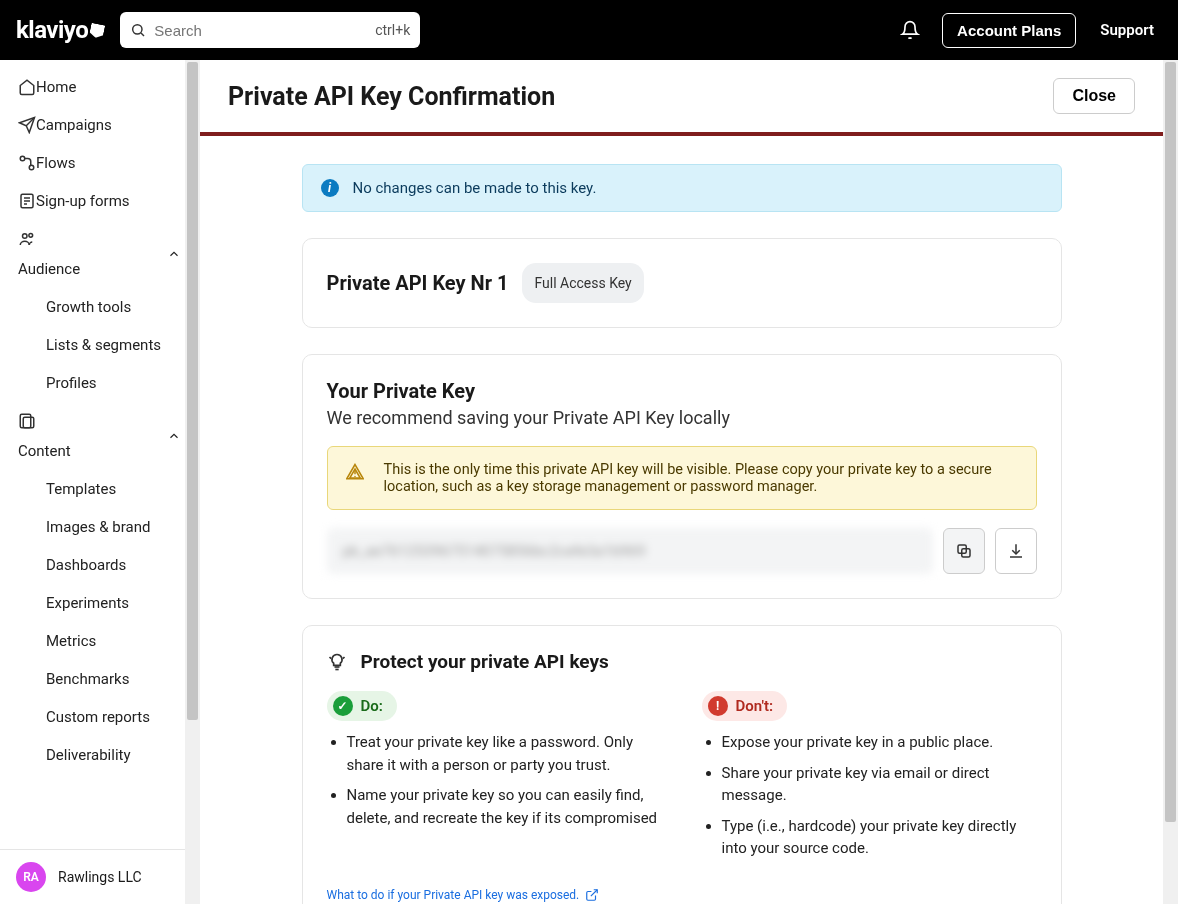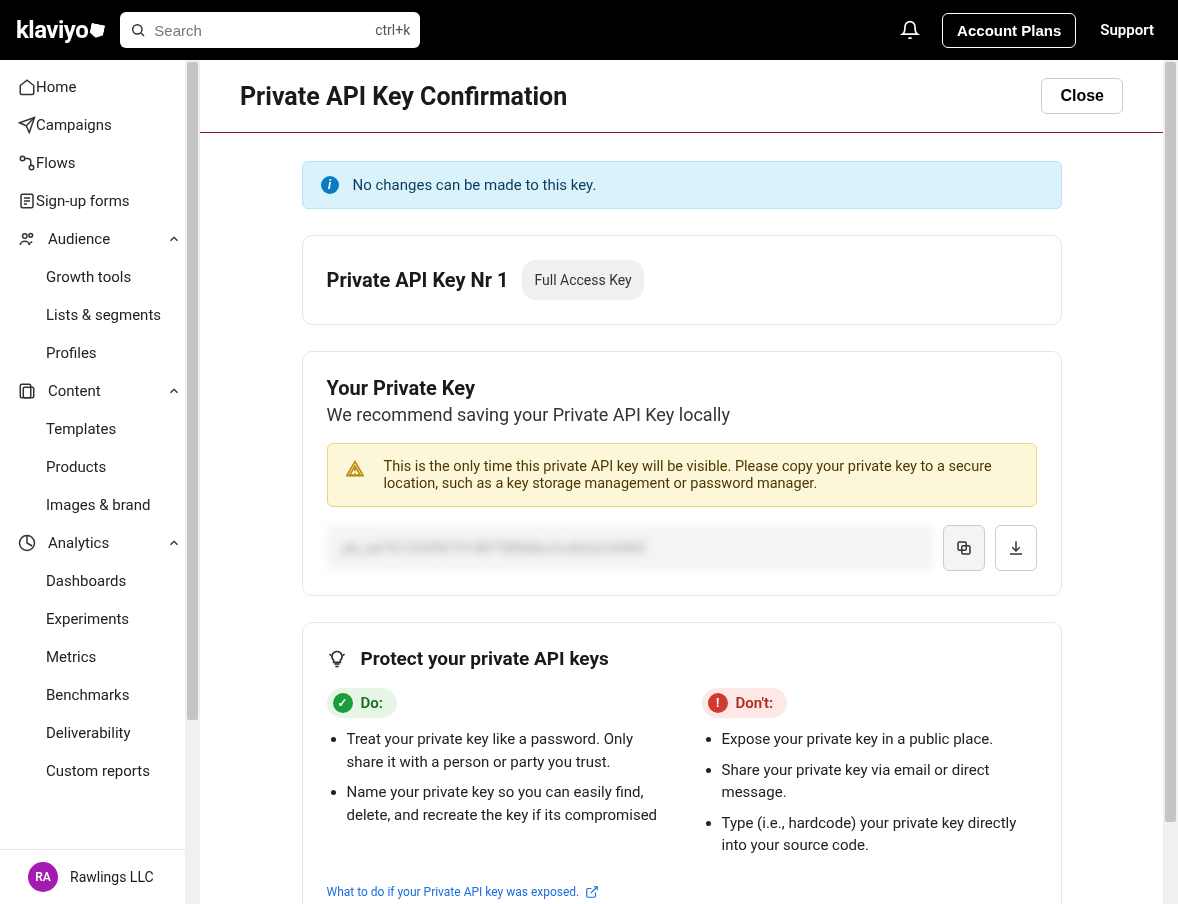--- a/index.html
+++ b/index.html
@@ -34,7 +34,7 @@
 .main-scrollbar { position:absolute; right:0; top:0; bottom:0; width:15px; background:#f0f0f0; }
 .main-thumb { position:absolute; left:2px; right:2px; top:2px; height:90%; background:#c4c4c4; border-radius:2px; }
 .main-inner { padding-right:15px; }
-.page-head { display: flex; align-items: center; justify-content: space-between; padding: 18px 40px; border-bottom: 1px solid #7f1d1d; }
+.page-head { display: flex; align-items: center; justify-content: space-between; padding: 18px 28px; border-bottom: 4px solid #7f1d1d; }
 .page-title { font-size: 25px; font-weight: 700; }
 .close-btn { border: 1px solid #ccc; background: #fff; border-radius: 6px; padding: 8px 18px; font-size: 16px; font-weight: 600; cursor: pointer; }
 

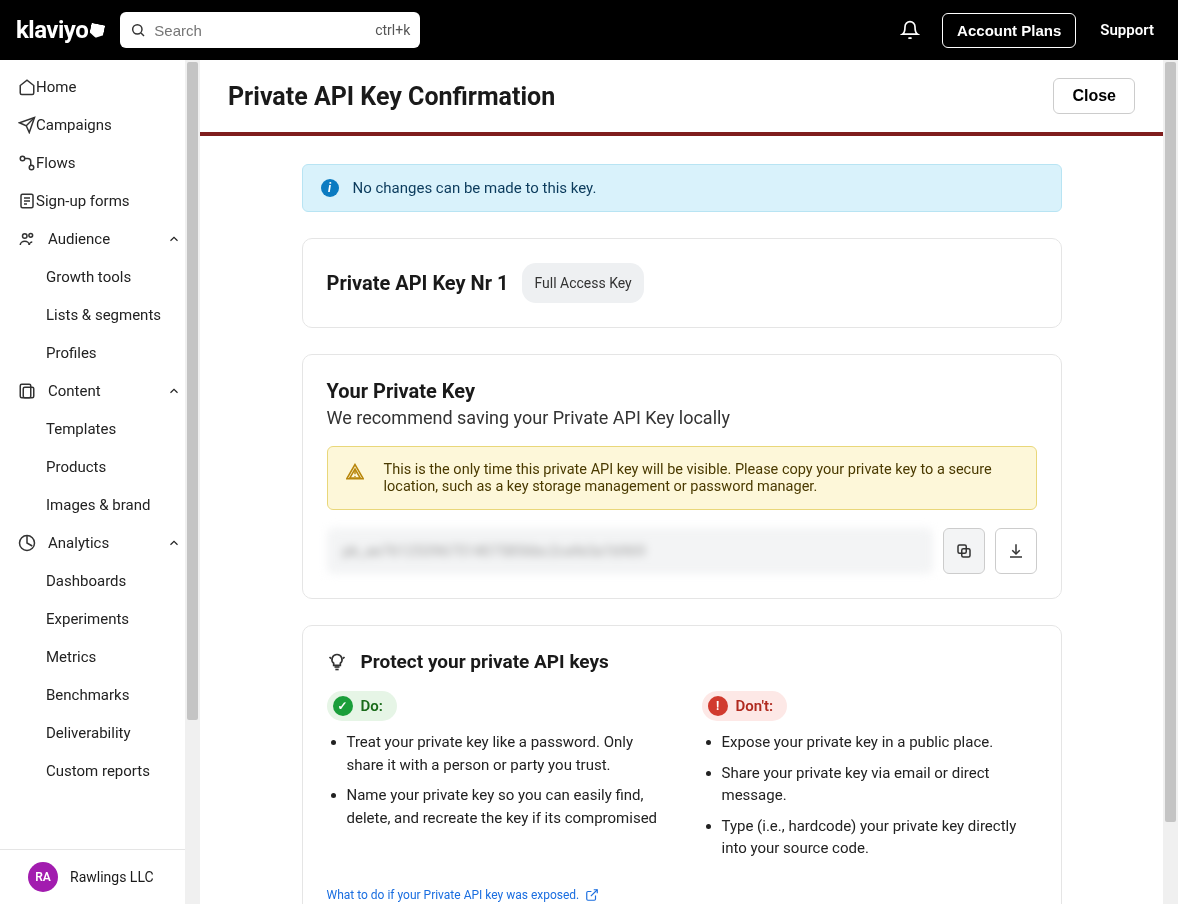--- a/index.html
+++ b/index.html
@@ -21,7 +21,7 @@
 .sidebar-scroll { flex: 1; overflow-y: auto; padding: 8px 0; }
 .nav-item { display: flex; align-items: center; gap: 0; padding: 10px 18px; cursor: pointer; font-size: 15px; color: #222; }
 .nav-item.expandable { justify-content: space-between; }
-.nav-item .label-wrap { display: flex; align-items: flex-end; gap: 12px; }
+.nav-item .label-wrap { display: flex; align-items: flex-start; gap: 12px; flex-direction: column; }
 .nav-item .icon { width: 18px; height: 18px; display: flex; align-items: center; justify-content: center; color: #333; }
 .nav-sub { padding: 10px 18px 10px 46px; font-size: 15px; cursor: pointer; color: #222; }
 .chev { width: 14px; height: 14px; }

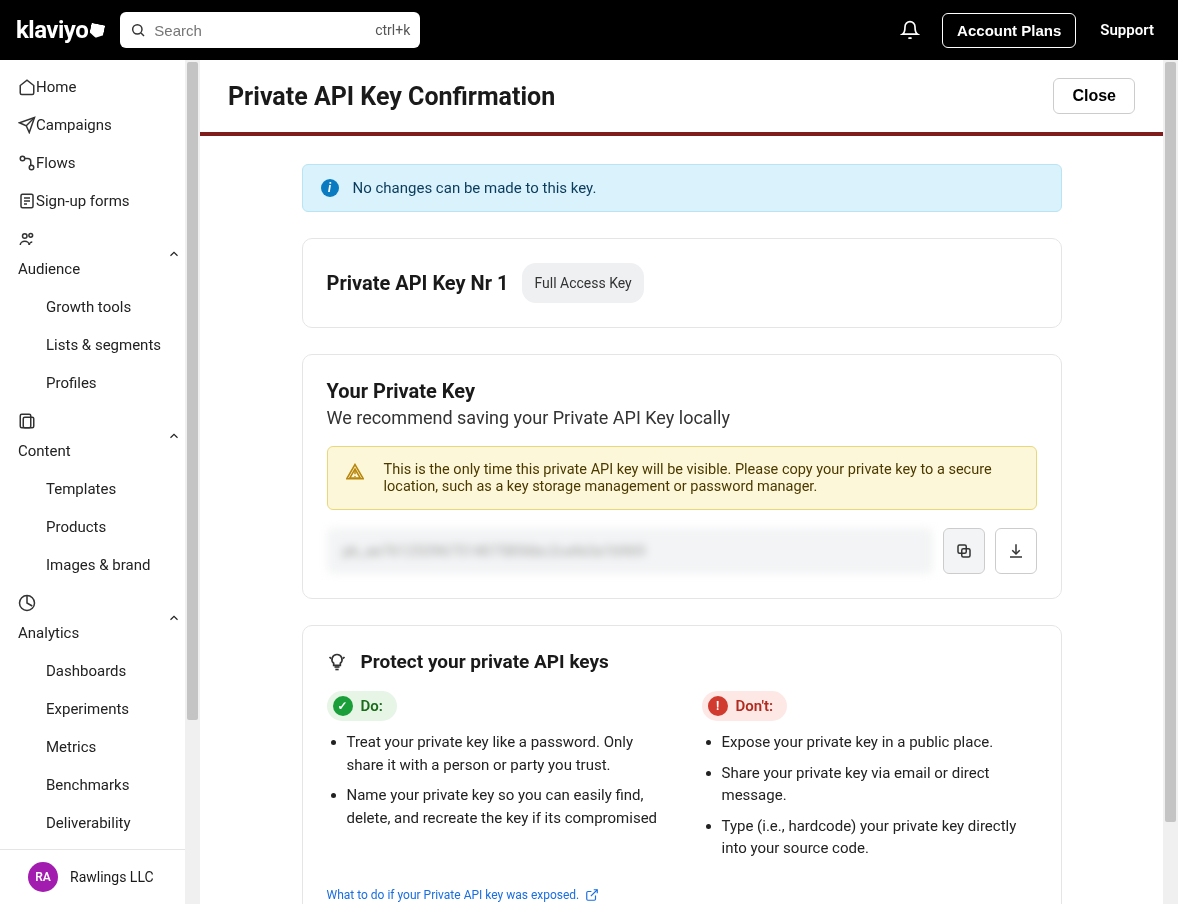--- a/index.html
+++ b/index.html
@@ -192,7 +192,6 @@
           </span>
       </div>
       <div class="nav-sub">Templates</div>
-      <div class="nav-sub">Products</div>
       <div class="nav-sub">Images &amp; brand</div>
 
       <div class="nav-item expandable">

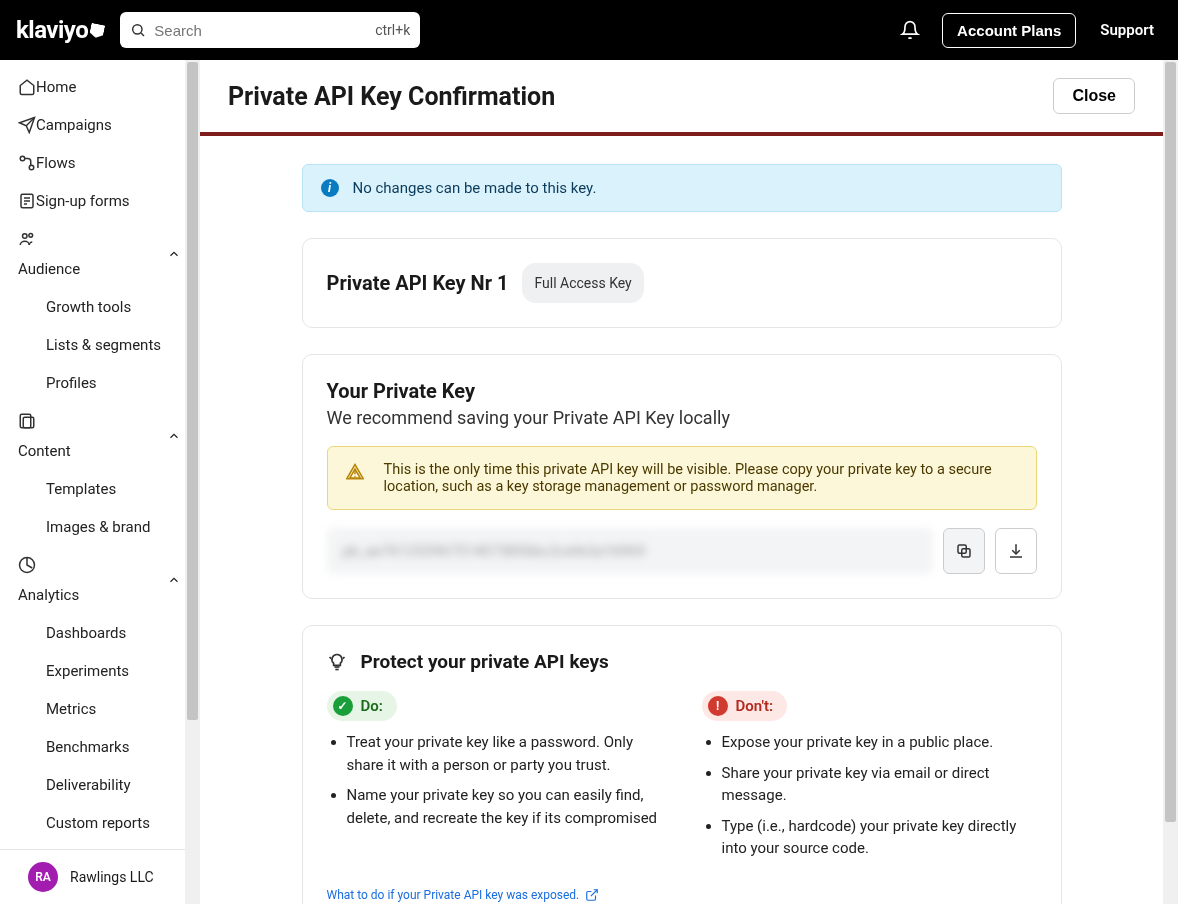--- a/index.html
+++ b/index.html
@@ -194,22 +194,6 @@
       <div class="nav-sub">Templates</div>
       <div class="nav-sub">Images &amp; brand</div>
 
-      <div class="nav-item expandable">
-        <span class="label-wrap">
-          <span class="icon">
-              <svg width="18" height="18" viewBox="0 0 24 24" fill="none" stroke="currentColor" stroke-width="2">
-                <path d="M12 2v10l7 4"></path>
-                <circle cx="12" cy="12" r="10"></circle>
-              </svg>
-            </span>
-          <span>Analytics</span>
-        </span>
-        <span>
-            <svg class="chev" viewBox="0 0 24 24" fill="none" stroke="currentColor" stroke-width="2">
-              <polyline points="18 15 12 9 6 15"></polyline>
-            </svg>
-          </span>
-      </div>
       <div class="nav-sub">Dashboards</div>
       <div class="nav-sub">Experiments</div>
       <div class="nav-sub">Metrics</div>

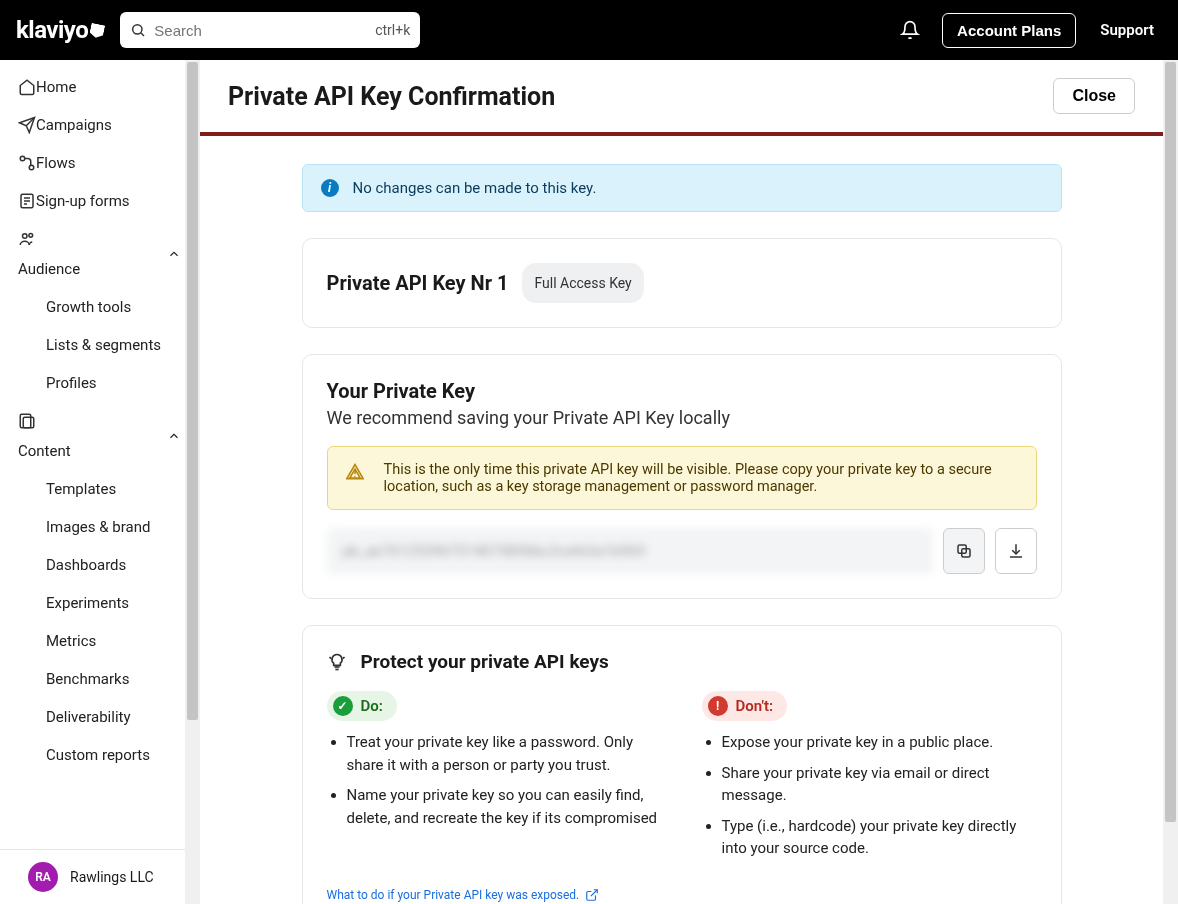--- a/index.html
+++ b/index.html
@@ -198,8 +198,8 @@
       <div class="nav-sub">Experiments</div>
       <div class="nav-sub">Metrics</div>
       <div class="nav-sub">Benchmarks</div>
+      <div class="nav-sub">Custom reports</div>
       <div class="nav-sub">Deliverability</div>
-      <div class="nav-sub">Custom reports</div>
     </div>
     <div class="sidebar-footer">
       <div class="avatar">RA</div>

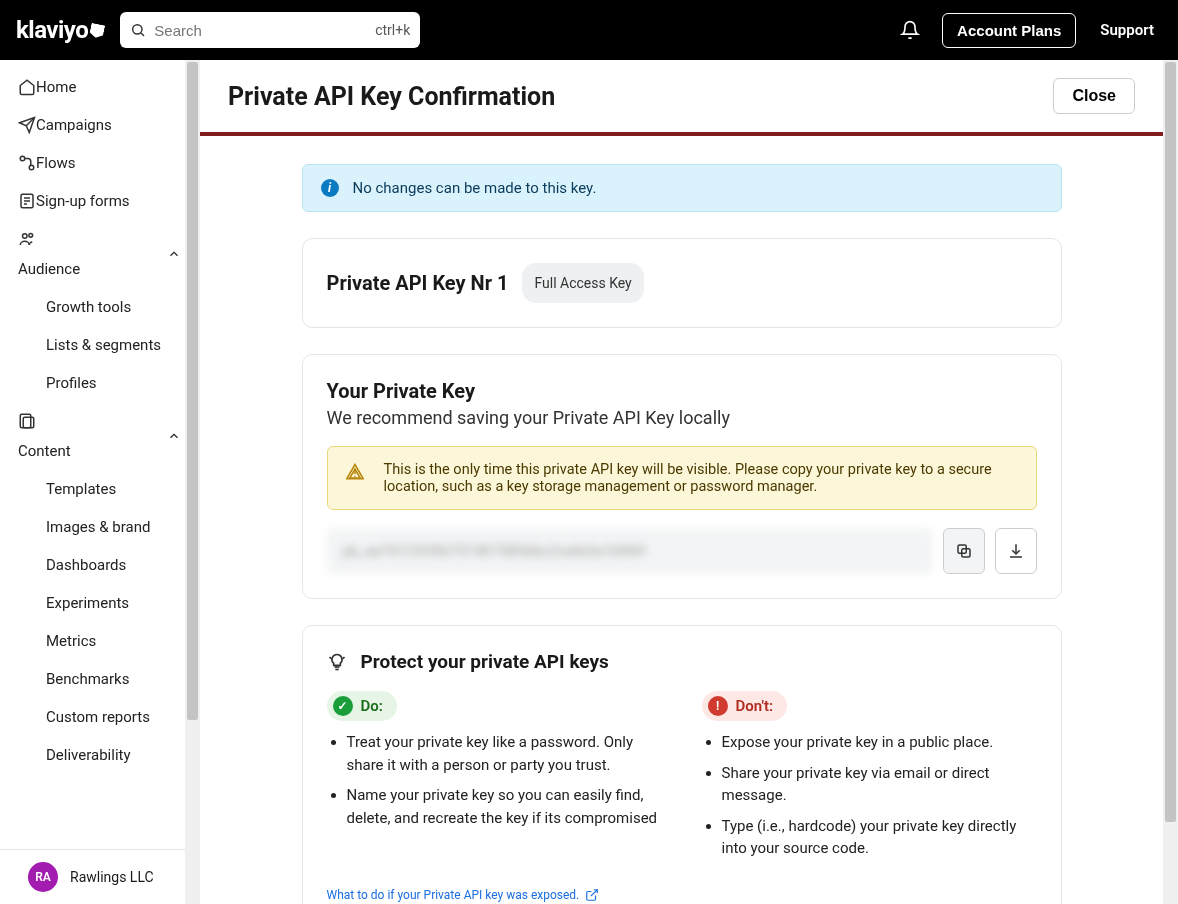--- a/index.html
+++ b/index.html
@@ -26,7 +26,7 @@
 .nav-sub { padding: 10px 18px 10px 46px; font-size: 15px; cursor: pointer; color: #222; }
 .chev { width: 14px; height: 14px; }
 .sidebar-footer { border-top: 1px solid #e5e5e5; padding: 12px 16px; display: flex; align-items: center; gap: 12px; }
-.avatar { width: 30px; height: 30px; border-radius: 50%; background: #a21caf; color: #fff; display: flex; align-items: center; justify-content: center; font-size: 12px; font-weight: 600; margin-left: 12px; }
+.avatar { width: 30px; height: 30px; border-radius: 50%; background: #d946ef; color: #fff; display: flex; align-items: center; justify-content: center; font-size: 12px; font-weight: 600; }
 .sb-scrollbar { position:absolute; right:-1px; top:0; bottom:0; width:15px; background:#f0f0f0; }
 .sb-thumb { position:absolute; left:2px; right:2px; top:2px; height:78%; background:#c4c4c4; border-radius:2px; }
 

